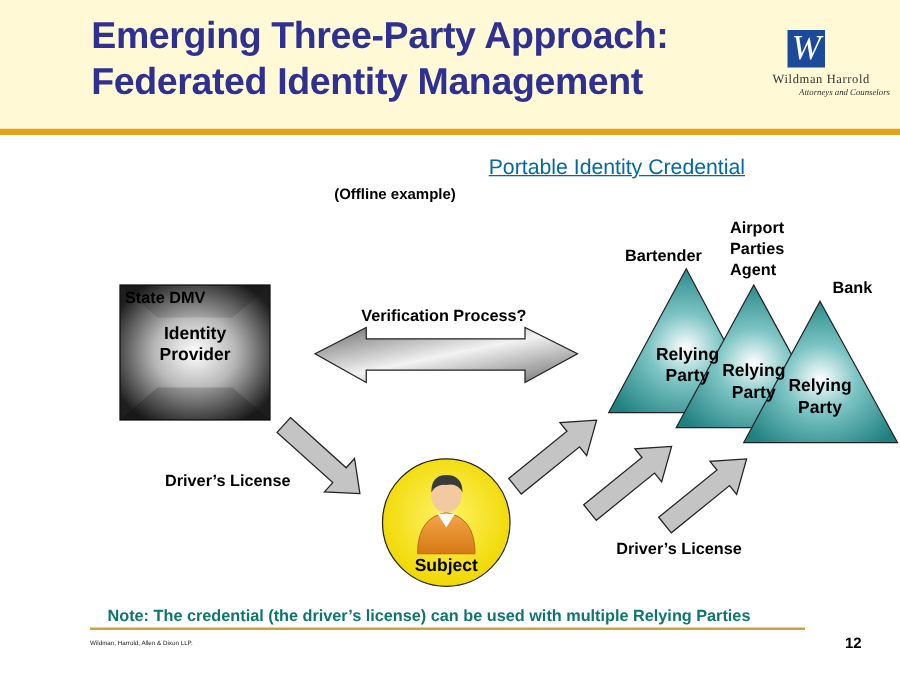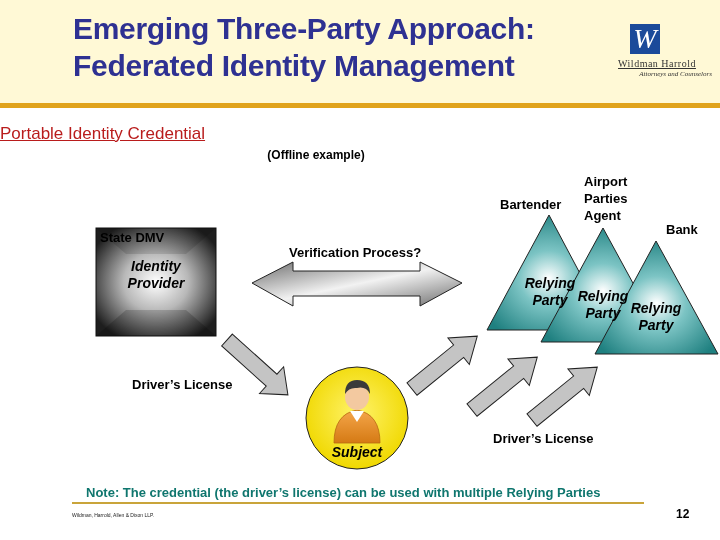--- a/index.html
+++ b/index.html
@@ -15,7 +15,7 @@
   .logo-w { position:absolute; left:0; top:0; width:30px; height:30px; color:#fff; font-family:"Liberation Serif", serif;
             font-size:28px; line-height:30px; text-align:center; font-style:italic; }
   .logo-name { position:absolute; left:-10px; top:34px; width:110px; text-align:center; font-family:"Liberation Serif", serif;
-               font-size:10px; color:#333; letter-spacing:0.5px;text-decoration:underline; }
+               font-size:10px; color:#333; letter-spacing:0.5px; }
   .logo-tag { position:absolute; left:-10px; top:46px; width:110px; text-align:right; font-family:"Liberation Serif", serif;
               font-size:7px; font-style:italic; color:#333; }
   .heading { position:absolute; left:0; width:596px; text-align:left; top:124px; font-size:17px; text-decoration:underline;

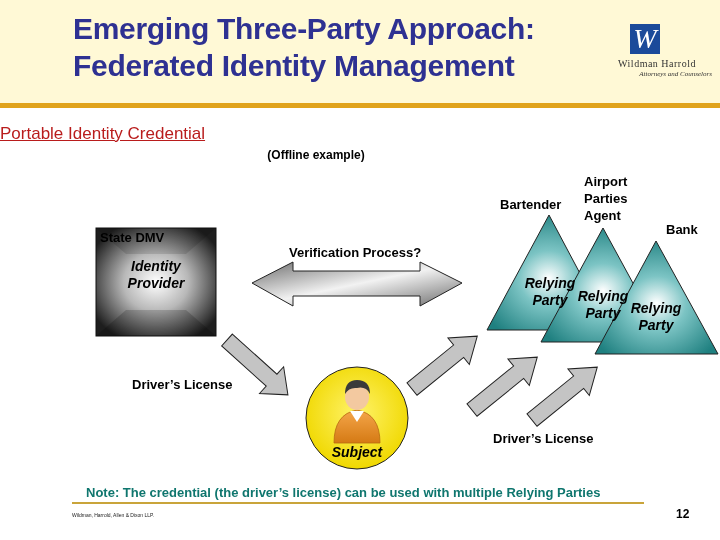--- a/index.html
+++ b/index.html
@@ -18,8 +18,8 @@
                font-size:10px; color:#333; letter-spacing:0.5px; }
   .logo-tag { position:absolute; left:-10px; top:46px; width:110px; text-align:right; font-family:"Liberation Serif", serif;
               font-size:7px; font-style:italic; color:#333; }
-  .heading { position:absolute; left:0; width:596px; text-align:left; top:124px; font-size:17px; text-decoration:underline;
-             color:#b91c1c; }
+  .heading { position:absolute; left:0; width:596px; text-align:right; top:124px; font-size:17px; text-decoration:underline;
+             color:#0369a1; }
   .subheading { position:absolute; left:0; width:632px; text-align:center; top:148px; font-size:12px; font-weight:bold; color:#000; }
   .lbl { position:absolute; font-weight:bold; font-size:13px; color:#000; line-height:16px; }
   svg.diagram { position:absolute; left:0; top:0; }

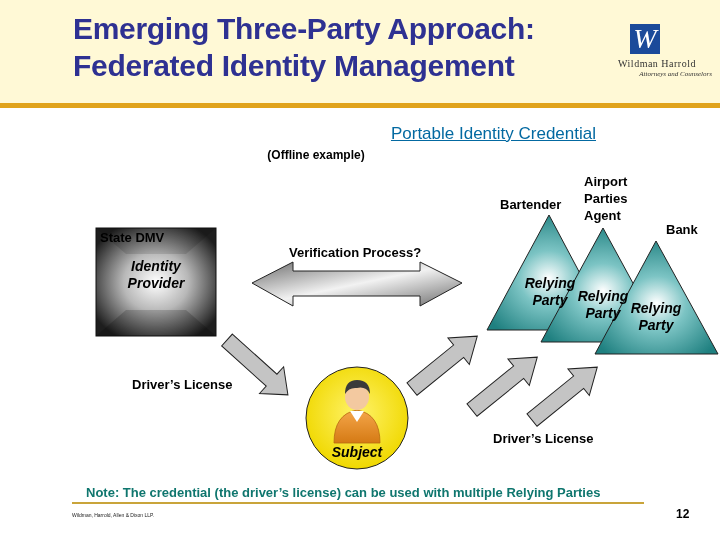--- a/index.html
+++ b/index.html
@@ -27,7 +27,7 @@
   .note-line { position:absolute; left:72px; top:502px; width:572px; height:2px; background:#c9a43a; }
   .footer-left { position:absolute; left:72px; top:512px; font-size:5px; color:#222; }
   .page-num { position:absolute; left:676px; top:507px; font-weight:bold; font-size:12px; color:#000; }
-  .inbox { position:absolute; text-align:center; font-weight:bold; color:#000;font-style:italic; }
+  .inbox { position:absolute; text-align:center; font-weight:bold; color:#000; }
 </style>
 </head>
 <body>

